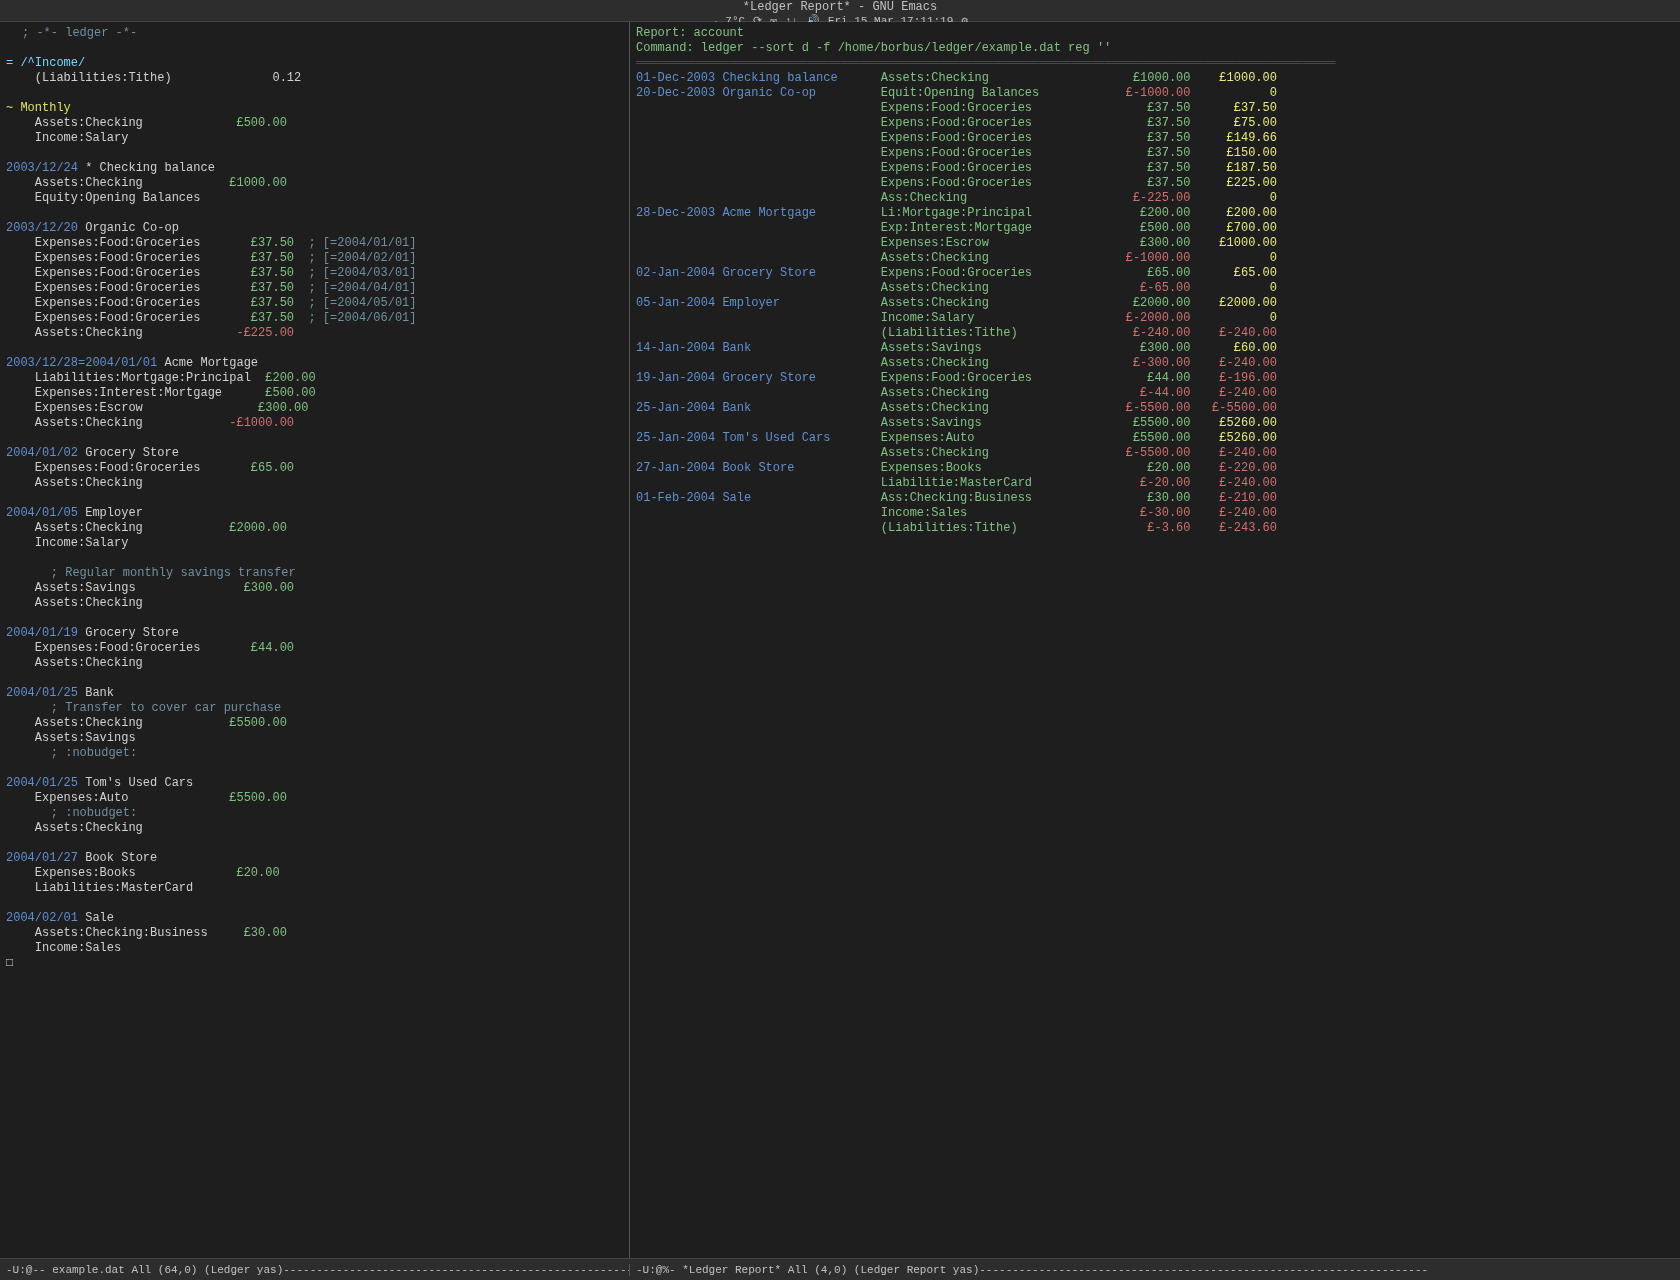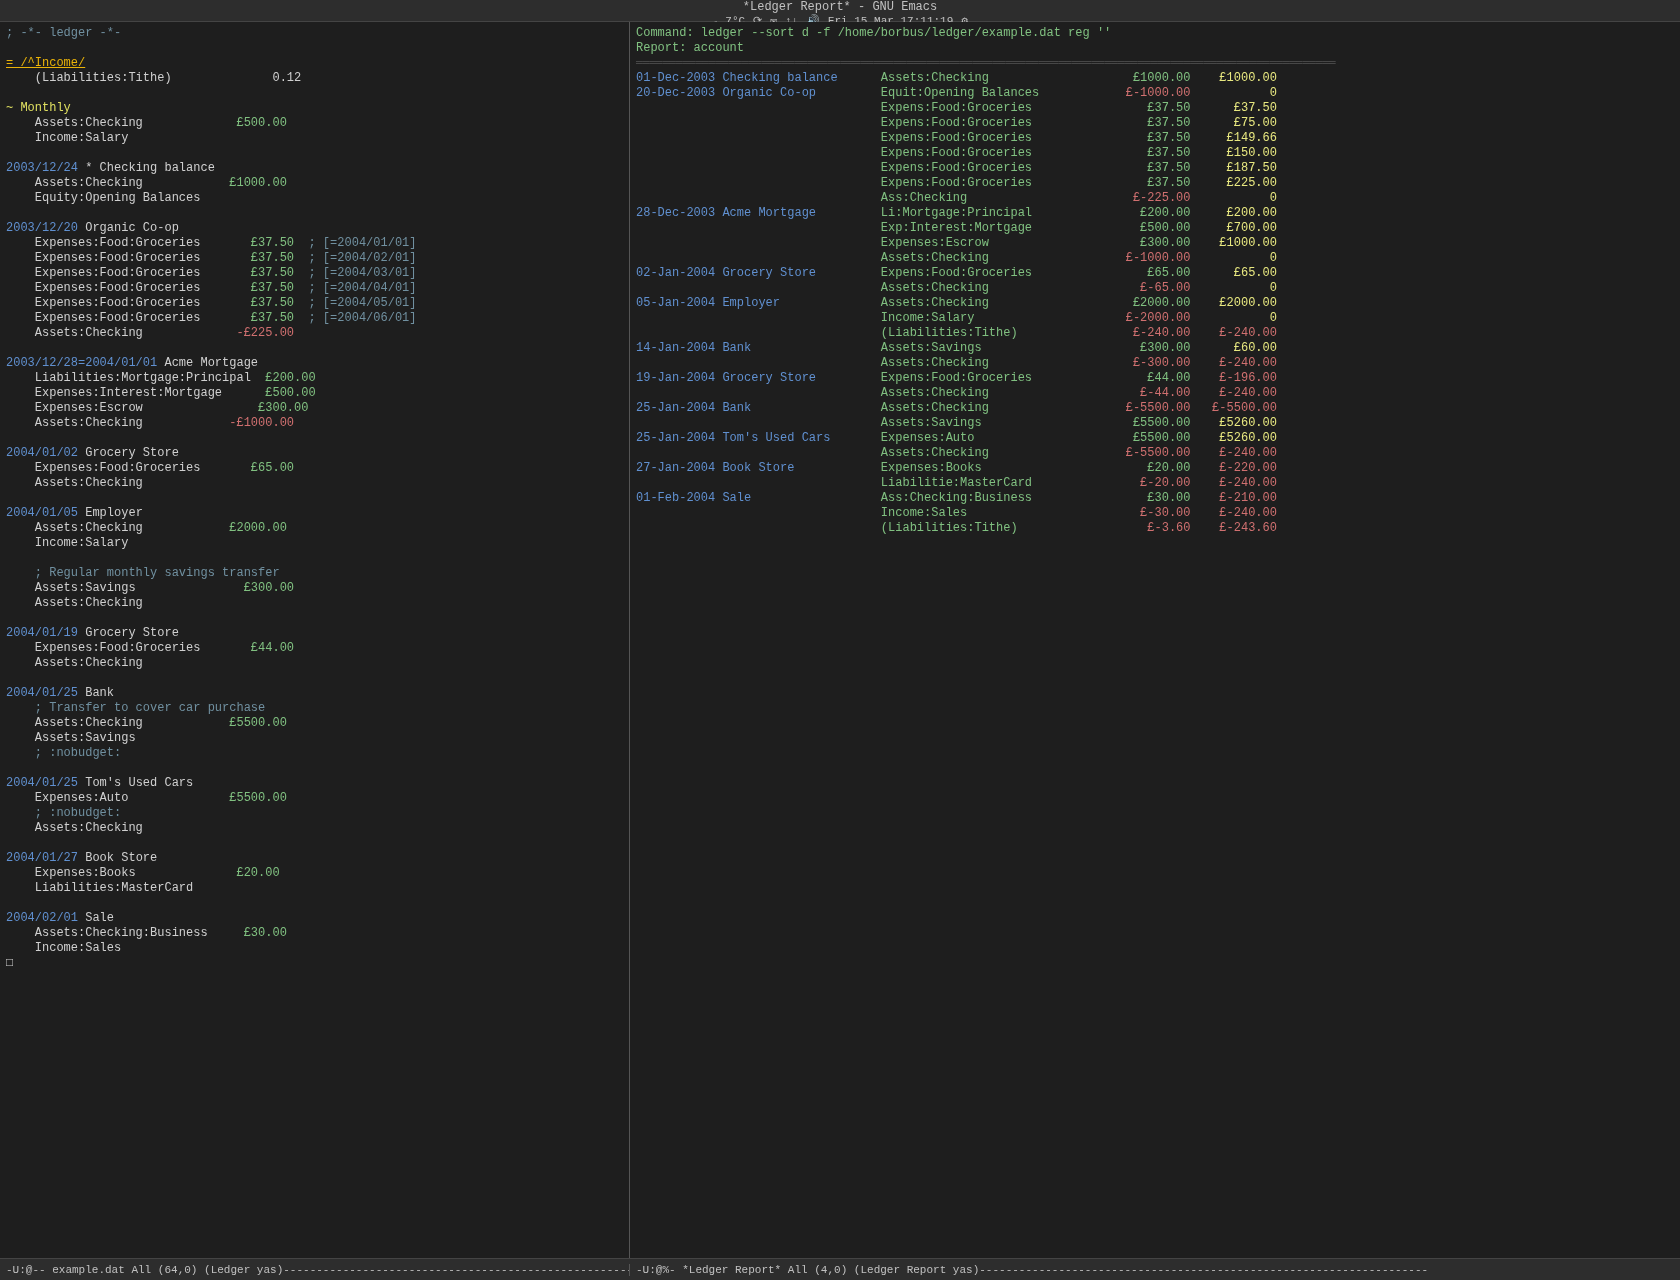--- a/index.html
+++ b/index.html
@@ -81,7 +81,7 @@
     }
     .line-green { color: #eab308; text-decoration: underline; }
     .line-yellow { color: #e0e060; }
-    .line-comment { color: #7090a0; }
+    .line-comment { color: #7090a0; margin-left: 16px; }
     
     .report-header { color: #80c080; line-height: 15px; white-space: pre; }
     .report-separator { color: #505050; line-height: 15px; white-space: pre; }

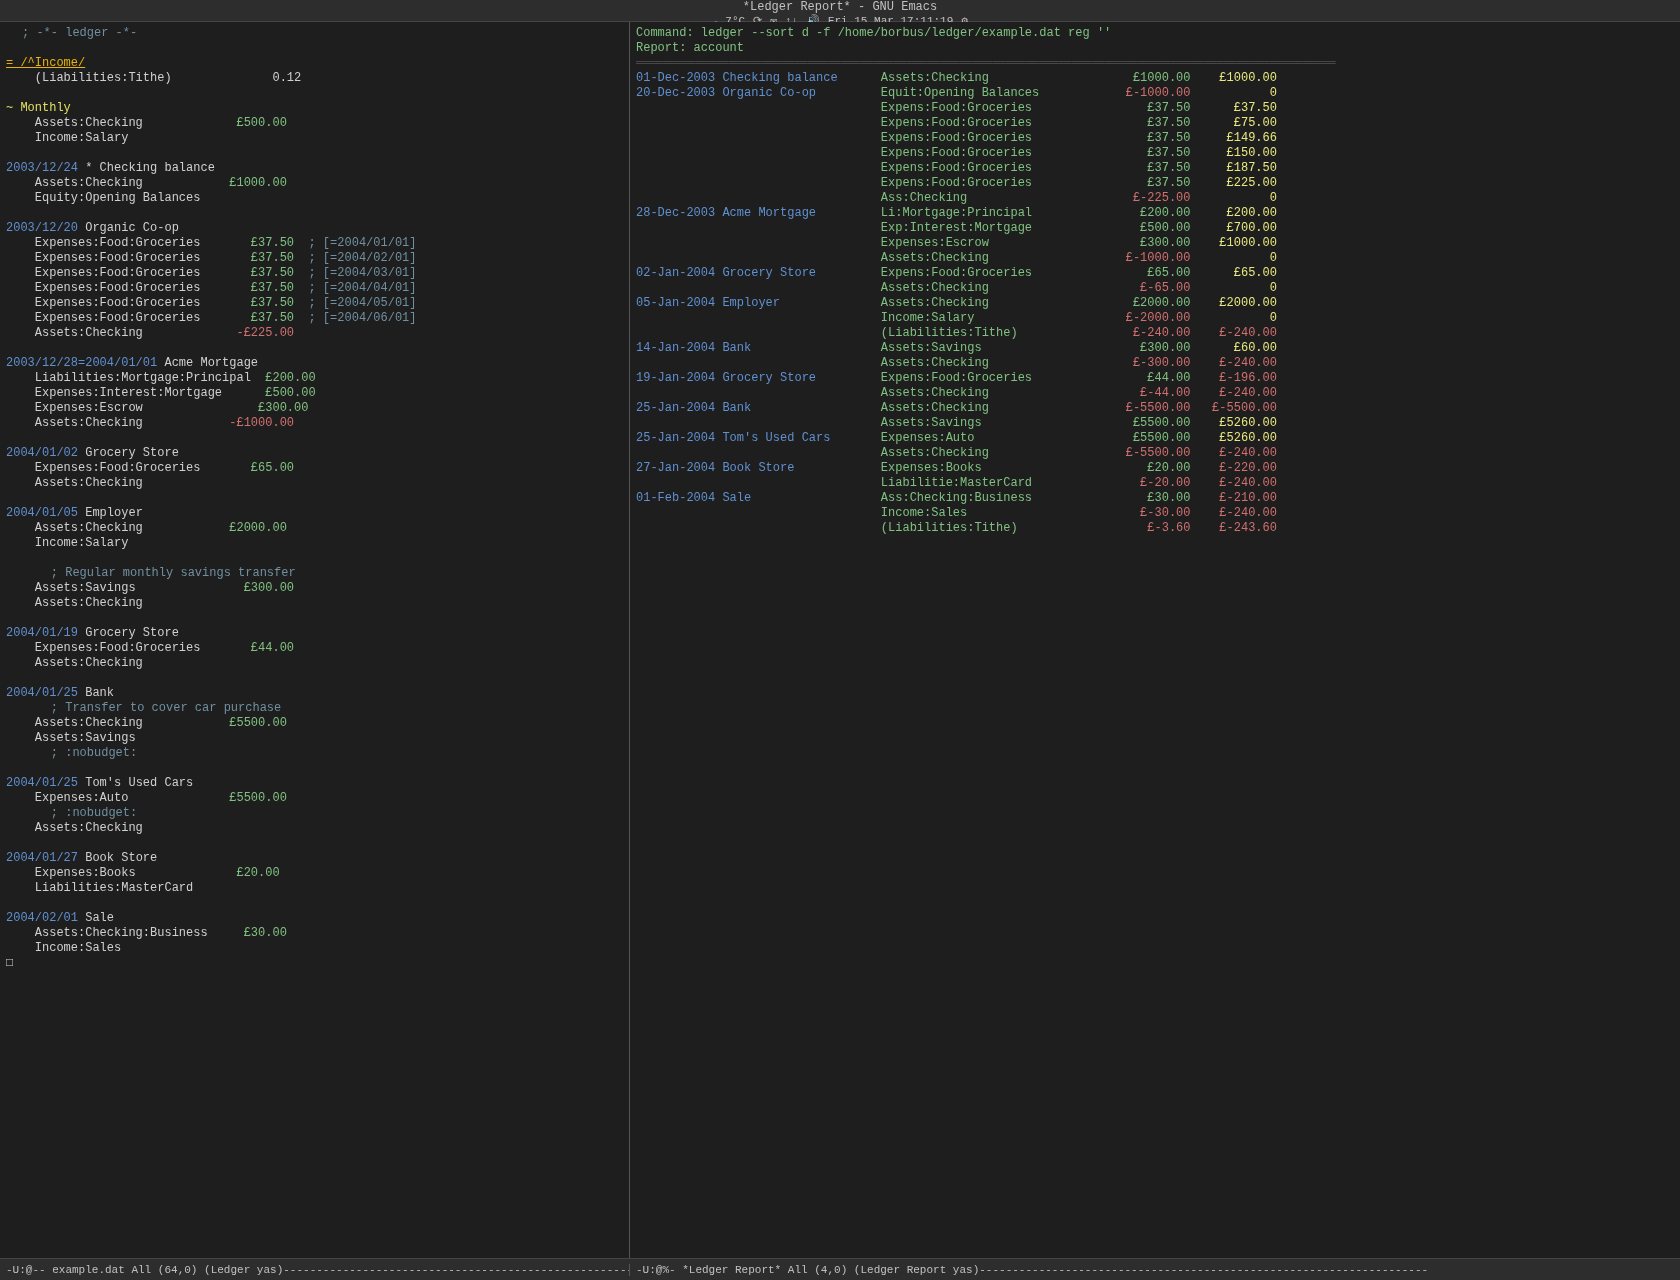--- a/index.html
+++ b/index.html
@@ -172,8 +172,8 @@
   </div>
 
   <div id="right-pane">
+    <div class="report-header">Report: account</div>
     <div class="report-header">Command: ledger --sort d -f /home/borbus/ledger/example.dat reg ''</div>
-    <div class="report-header">Report: account</div>
     <div class="report-separator" style="color:#555555; font-size:11px;">══════════════════════════════════════════════════════════════════════════════════════════════════════════</div>
 
     <div>

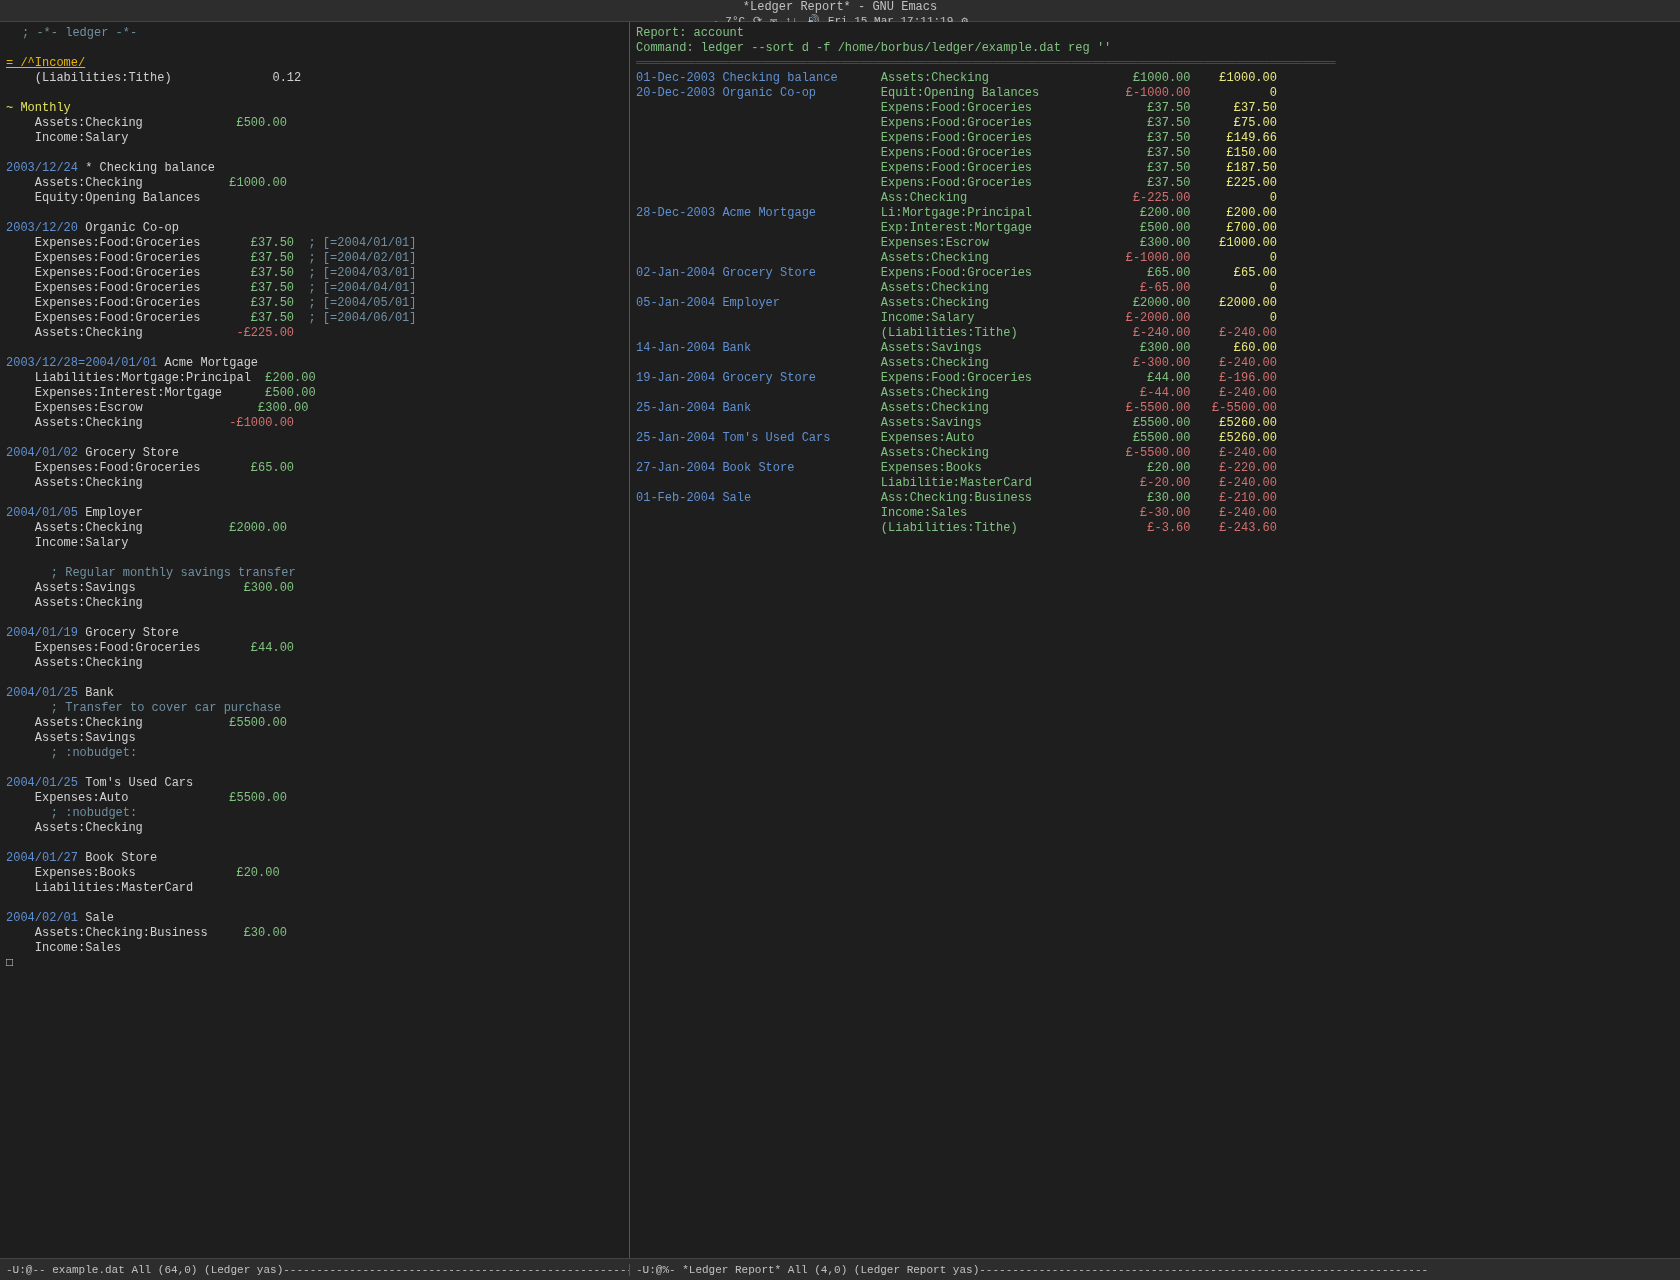--- a/index.html
+++ b/index.html
@@ -79,7 +79,7 @@
       white-space: pre;
       color: #d0d0d0;
     }
-    .line-green { color: #eab308; text-decoration: underline; }
+    .line-green { color: #7dd3fc; }
     .line-yellow { color: #e0e060; }
     .line-comment { color: #7090a0; margin-left: 16px; }
     

